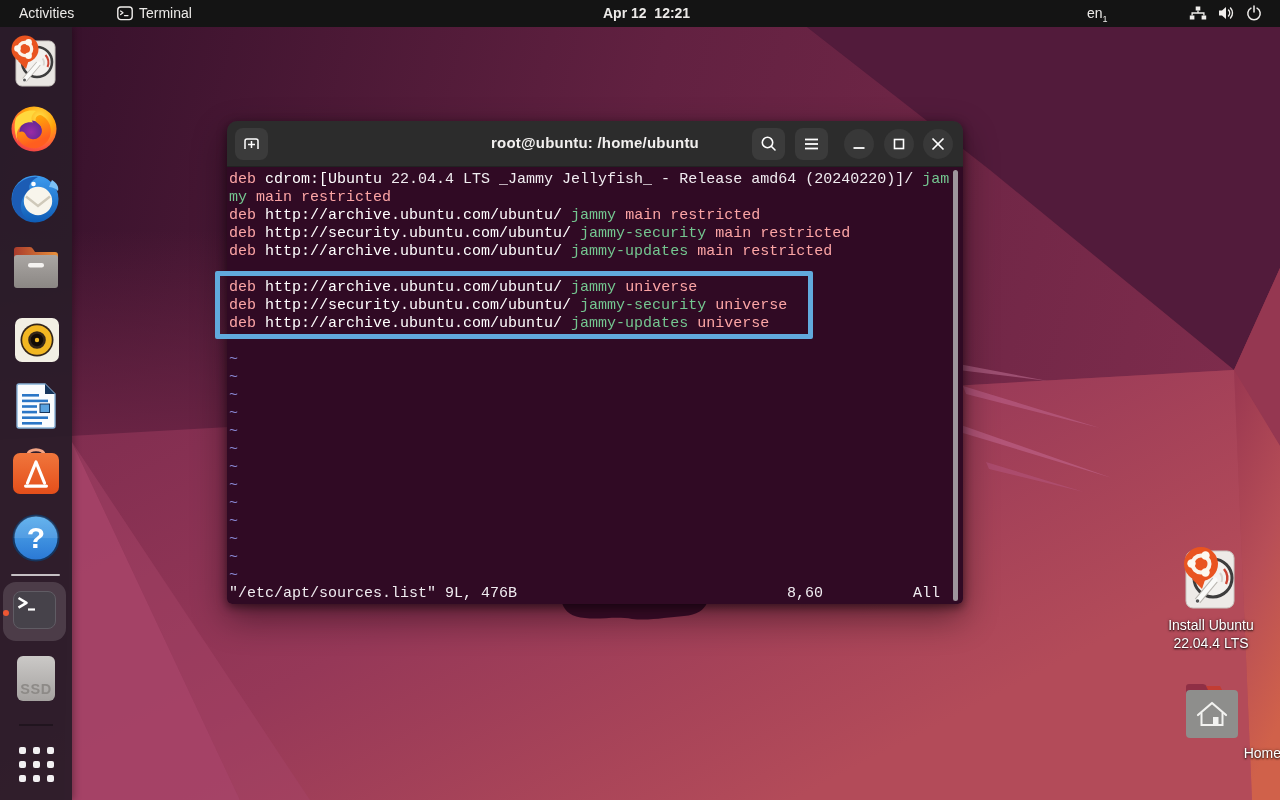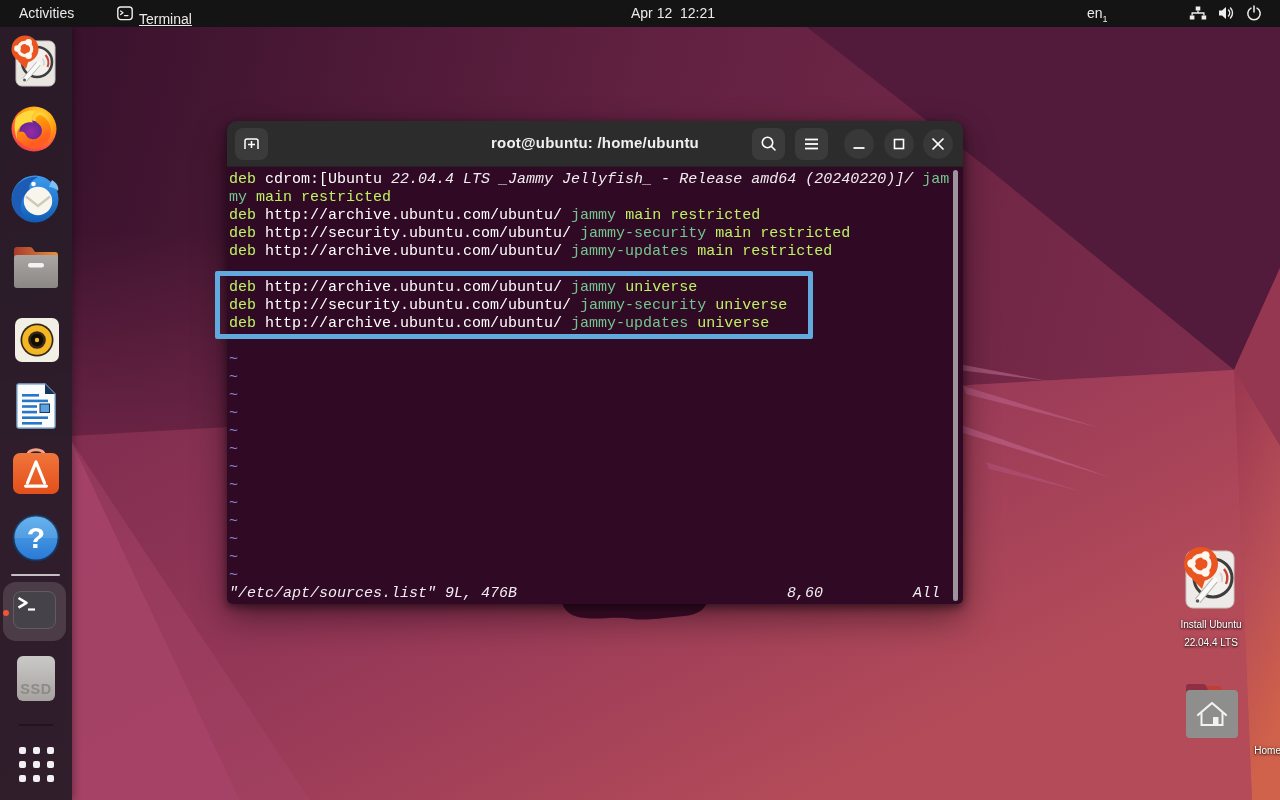--- a/index.html
+++ b/index.html
@@ -10,7 +10,7 @@
   
   #topbar { position:absolute; left:0; top:0; width:1280px; height:27px; background:#141414; color:#eceae8; font-size:14px; z-index:30; }
   #topbar .act { position:absolute; left:19px; top:5px;text-align:center; }
-  #topbar .applbl { position:absolute; left:139px; top:11px;text-decoration:underline; }
+  #topbar .applbl { position:absolute; left:139px; top:5px; }
   #topbar .clock { position:absolute; left:631px; top:5px; }
   #topbar .en { position:absolute; left:1087px; top:5px; }
   #topbar .en sub { font-size:9px; }

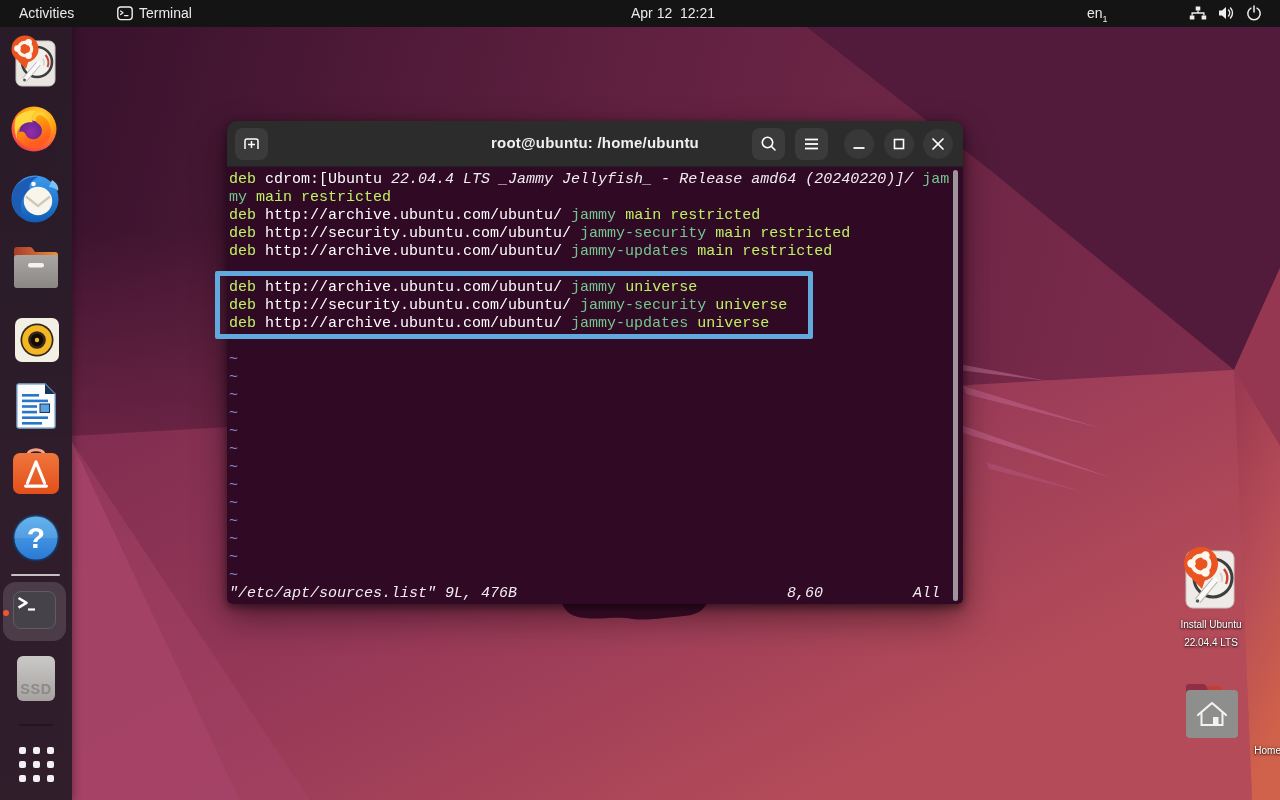--- a/index.html
+++ b/index.html
@@ -11,7 +11,7 @@
   #topbar { position:absolute; left:0; top:0; width:1280px; height:27px; background:#141414; color:#eceae8; font-size:14px; z-index:30; }
   #topbar .act { position:absolute; left:19px; top:5px;text-align:center; }
   #topbar .applbl { position:absolute; left:139px; top:5px; }
-  #topbar .clock { position:absolute; left:631px; top:5px; }
+  #topbar .clock { position:absolute; left:603px; top:5px;font-weight:bold; }
   #topbar .en { position:absolute; left:1087px; top:5px; }
   #topbar .en sub { font-size:9px; }
 

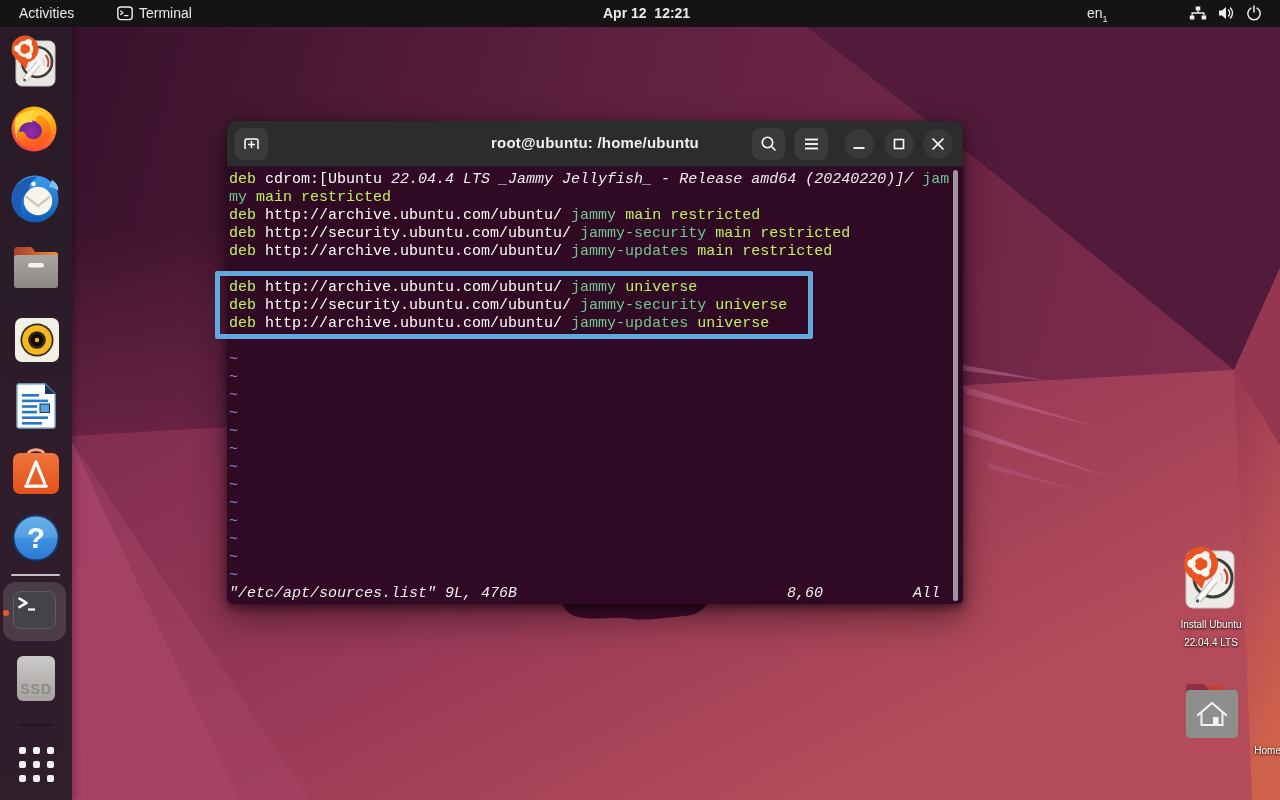--- a/index.html
+++ b/index.html
@@ -27,7 +27,7 @@
   .cbtn { position:absolute; top:8px; width:30px; height:30px; background:#383838; border-radius:50%; }
   #content { position:absolute; left:0; top:46px; width:736px; height:437px; background:#300a24; border-radius:0 0 5px 5px; }
   #screen { position:absolute; left:2px; top:4px; font-family:"Liberation Mono", monospace; font-size:15px; line-height:18px; white-space:pre; color:#eeeaee; }
-  .o { color:#bef264; } 
+  .o { color:#fca5a5; } 
   .p { color:#ffffff; } 
   .g { color:#74c690; } 
   .w { color:#f0ecf0;font-style:italic; } 

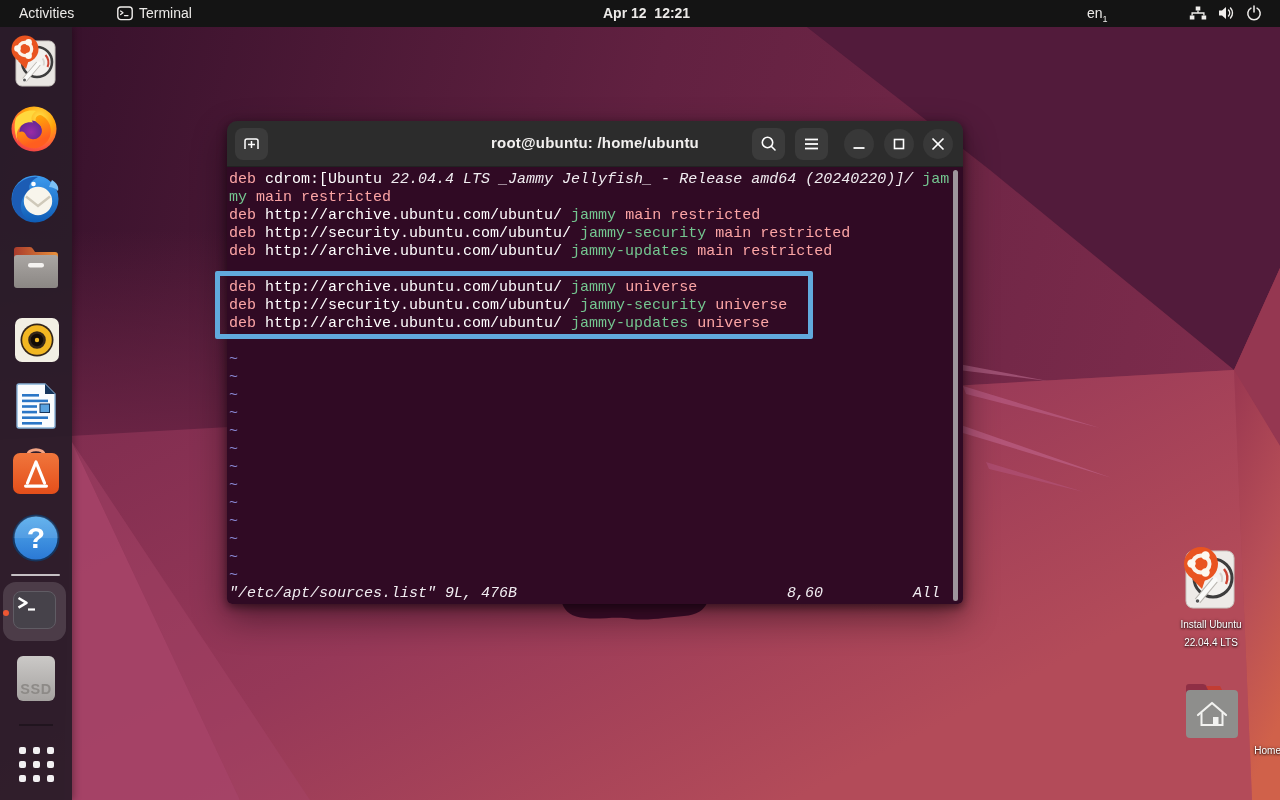--- a/index.html
+++ b/index.html
@@ -30,7 +30,7 @@
   .o { color:#fca5a5; } 
   .p { color:#ffffff; } 
   .g { color:#74c690; } 
-  .w { color:#f0ecf0;font-style:italic; } 
+  .w { color:#f0ecf0; } 
   .t { color:#8c8cd9; } 
   #scrollbar { position:absolute; right:5px; top:3px; width:5px; height:431px; background:#aba3aa; border-radius:3px; opacity:0.9; }
 

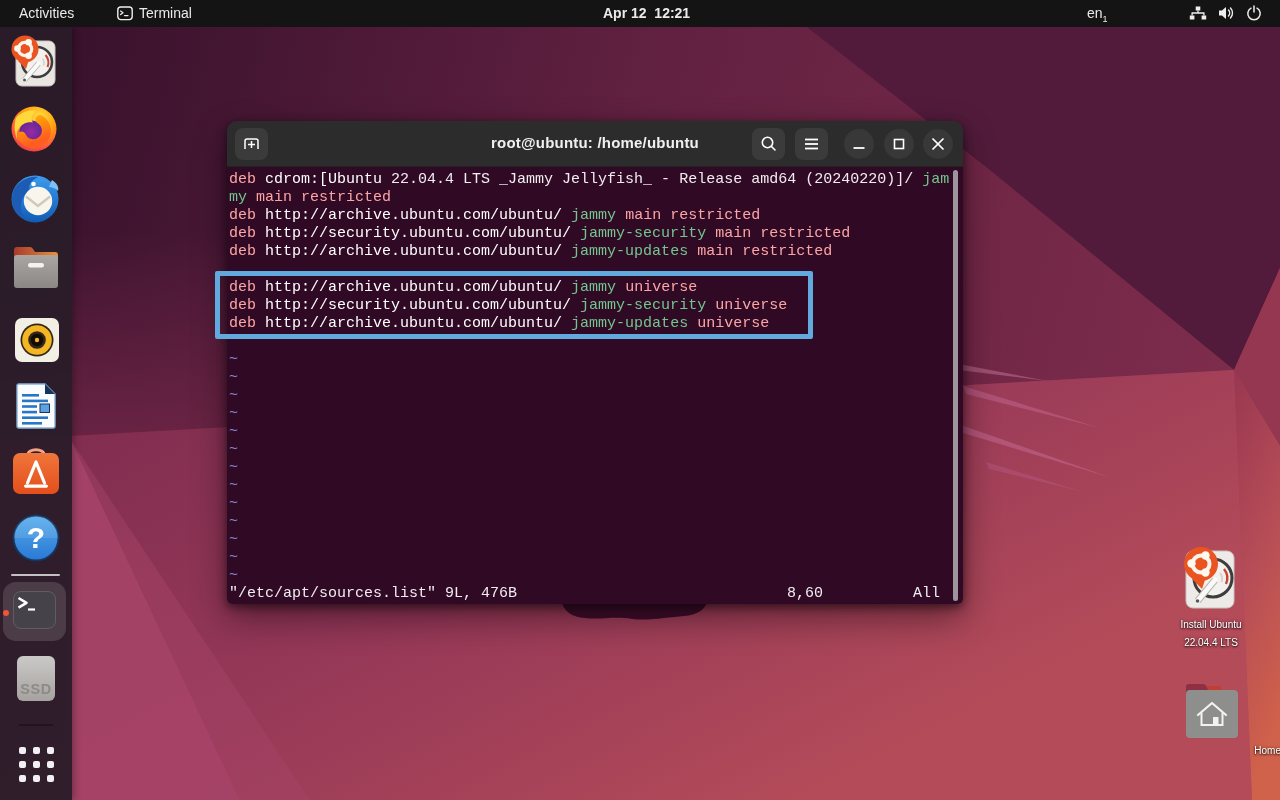--- a/index.html
+++ b/index.html
@@ -38,7 +38,7 @@
   #bluebox { position:absolute; left:215px; top:271px; width:598px; height:68px; border:5px solid #61aadd; border-radius:2px; z-index:15; }
 
   
-  .desklbl { position:absolute; color:#fff; font-size:10px; text-align:center; text-shadow:0 1px 2px rgba(0,0,0,0.85), 0 0 3px rgba(0,0,0,0.5); z-index:5; }
+  .desklbl { position:absolute; color:#fff; font-size:14px; text-align:center; text-shadow:0 1px 2px rgba(0,0,0,0.85), 0 0 3px rgba(0,0,0,0.5); z-index:5; }
 </style>
 </head>
 <body>

